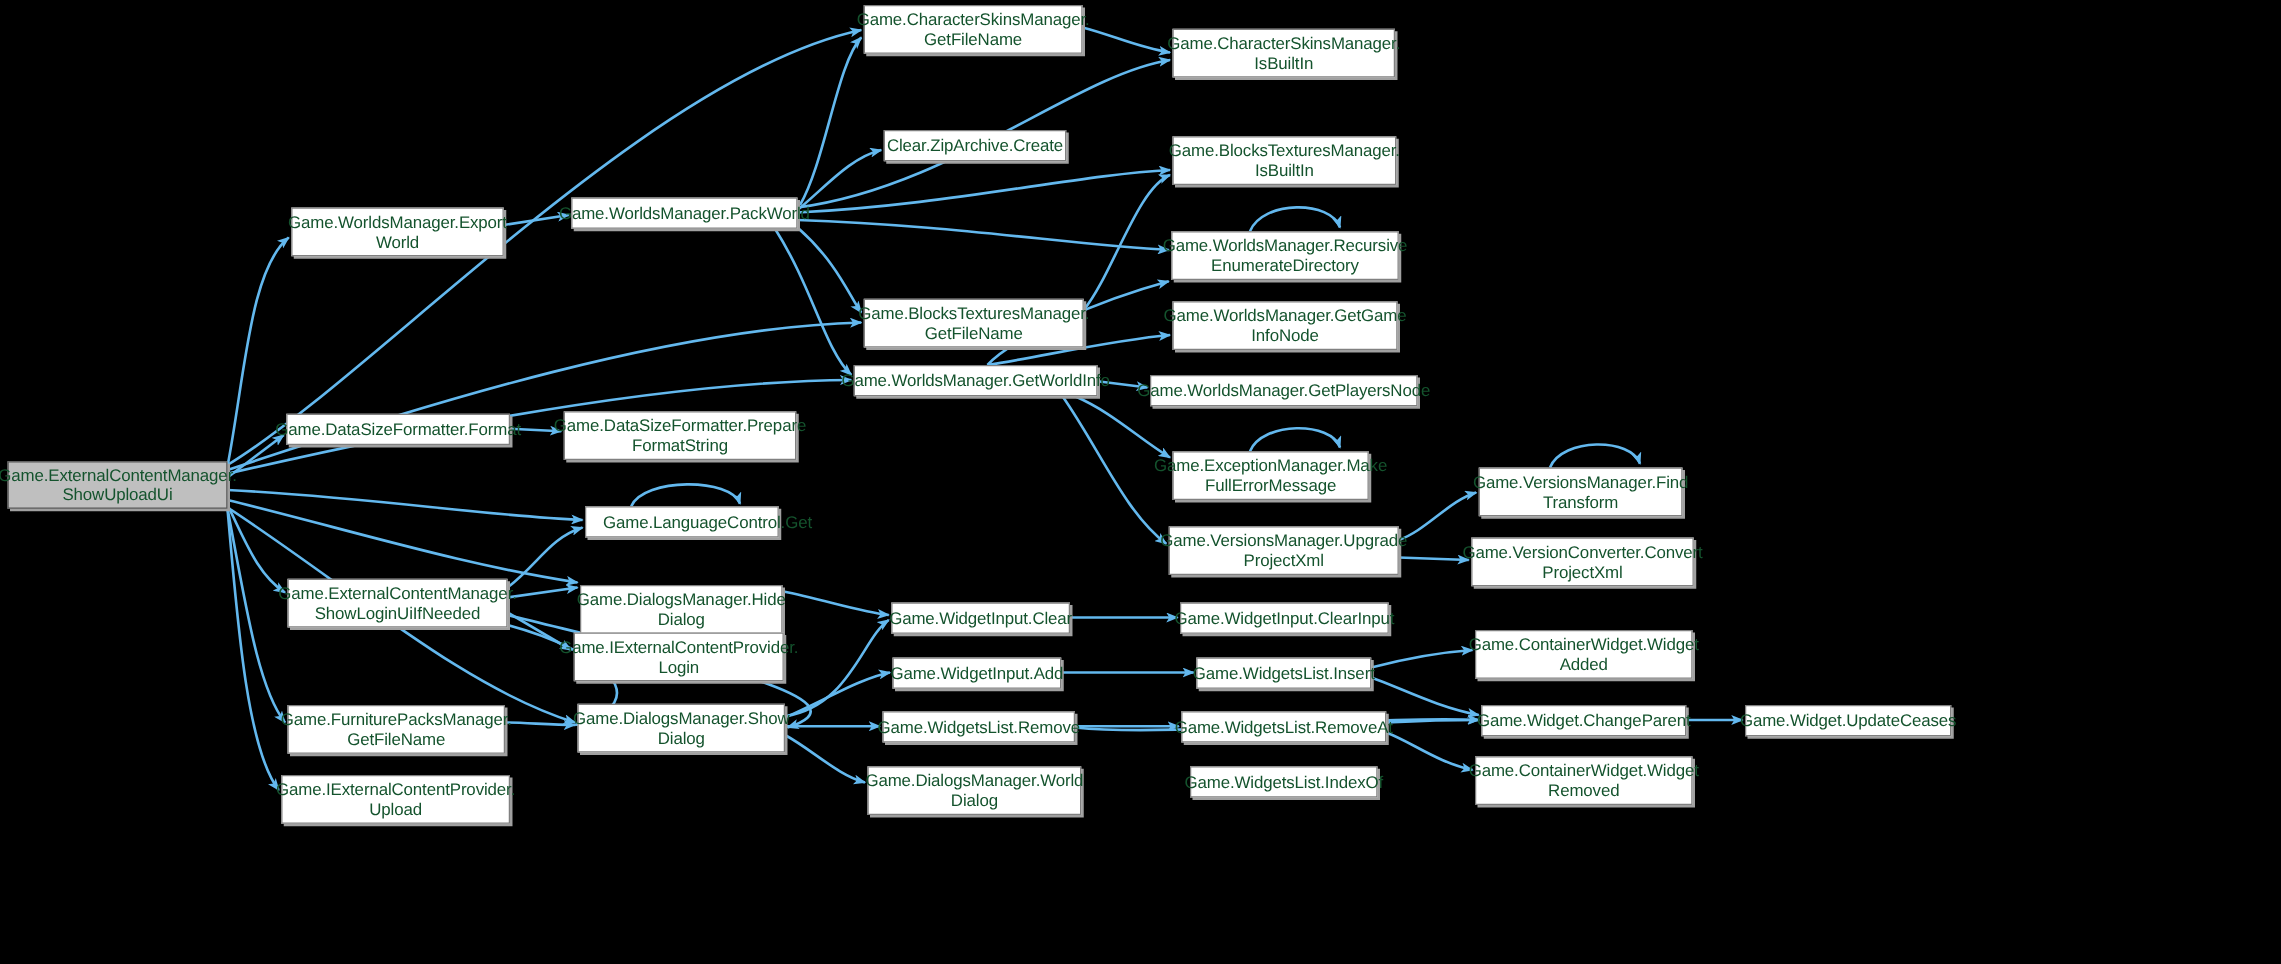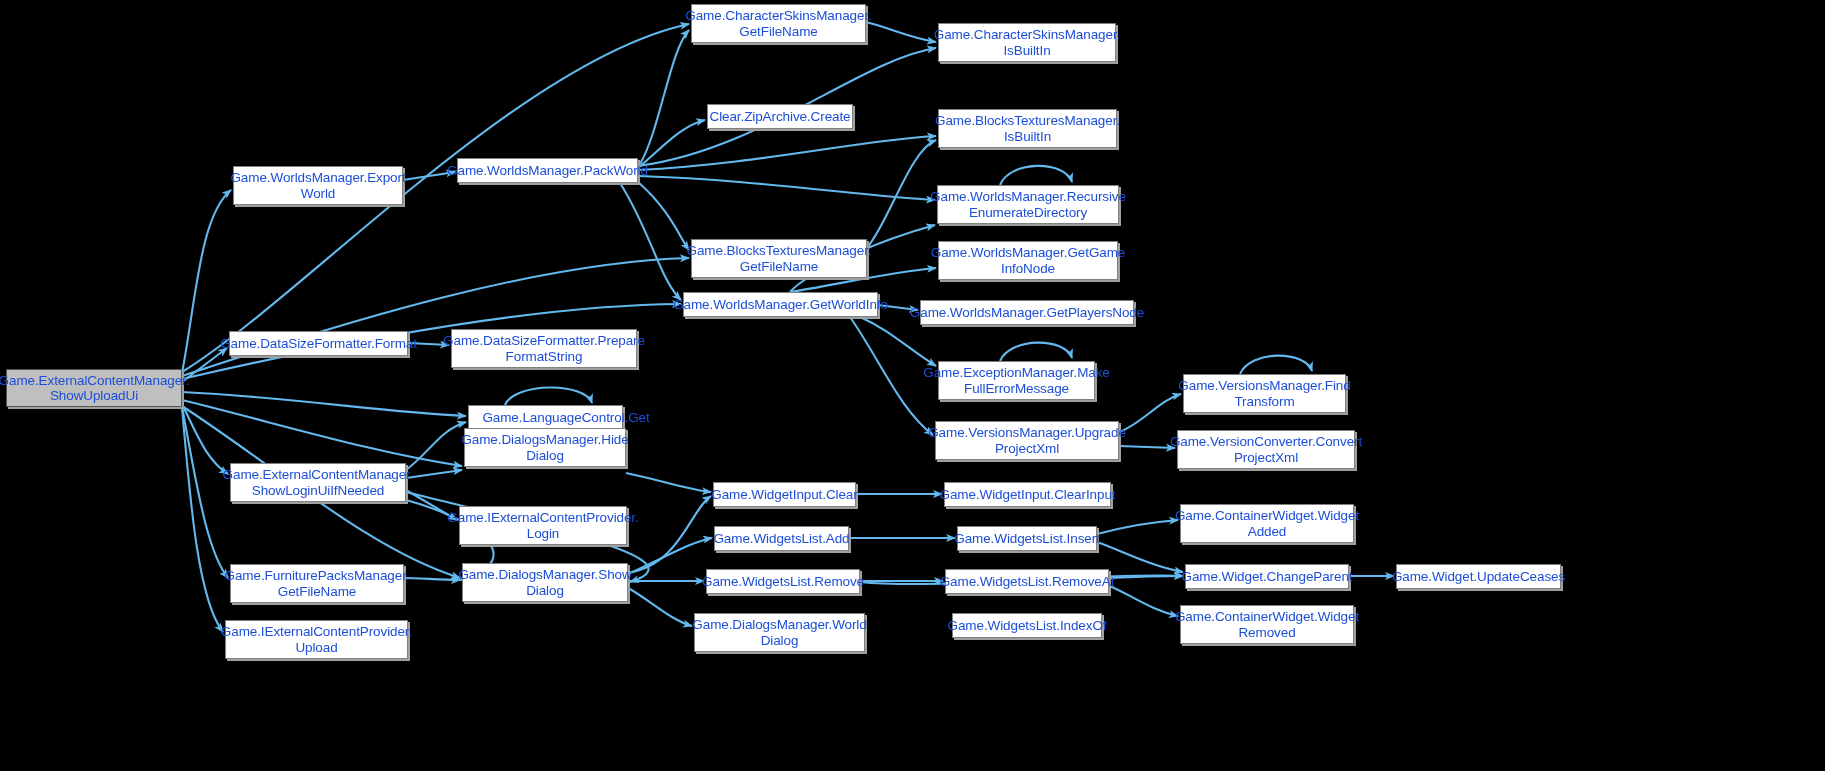--- a/index.html
+++ b/index.html
@@ -7,7 +7,7 @@
          font-family:"Liberation Sans","DejaVu Sans",sans-serif;}
   #edges{position:absolute;left:0;top:0;width:1825px;height:771px;}
   .node{position:absolute;box-sizing:border-box;background:#ffffff;border:1px solid #808080;
-        box-shadow:2px 2px 0 0 #a0a0a0;color:#1d4ed8;display:flex;align-items:center;
+        box-shadow:2px 2px 0 0 #a0a0a0;color:#14532d;display:flex;align-items:center;
         justify-content:center;text-align:center;line-height:1.12;font-size:13.5px;
         letter-spacing:-0.1px;white-space:pre-line;padding:1px 3px;}
   .node.root{background:#bfbfbf;border-color:#555;}

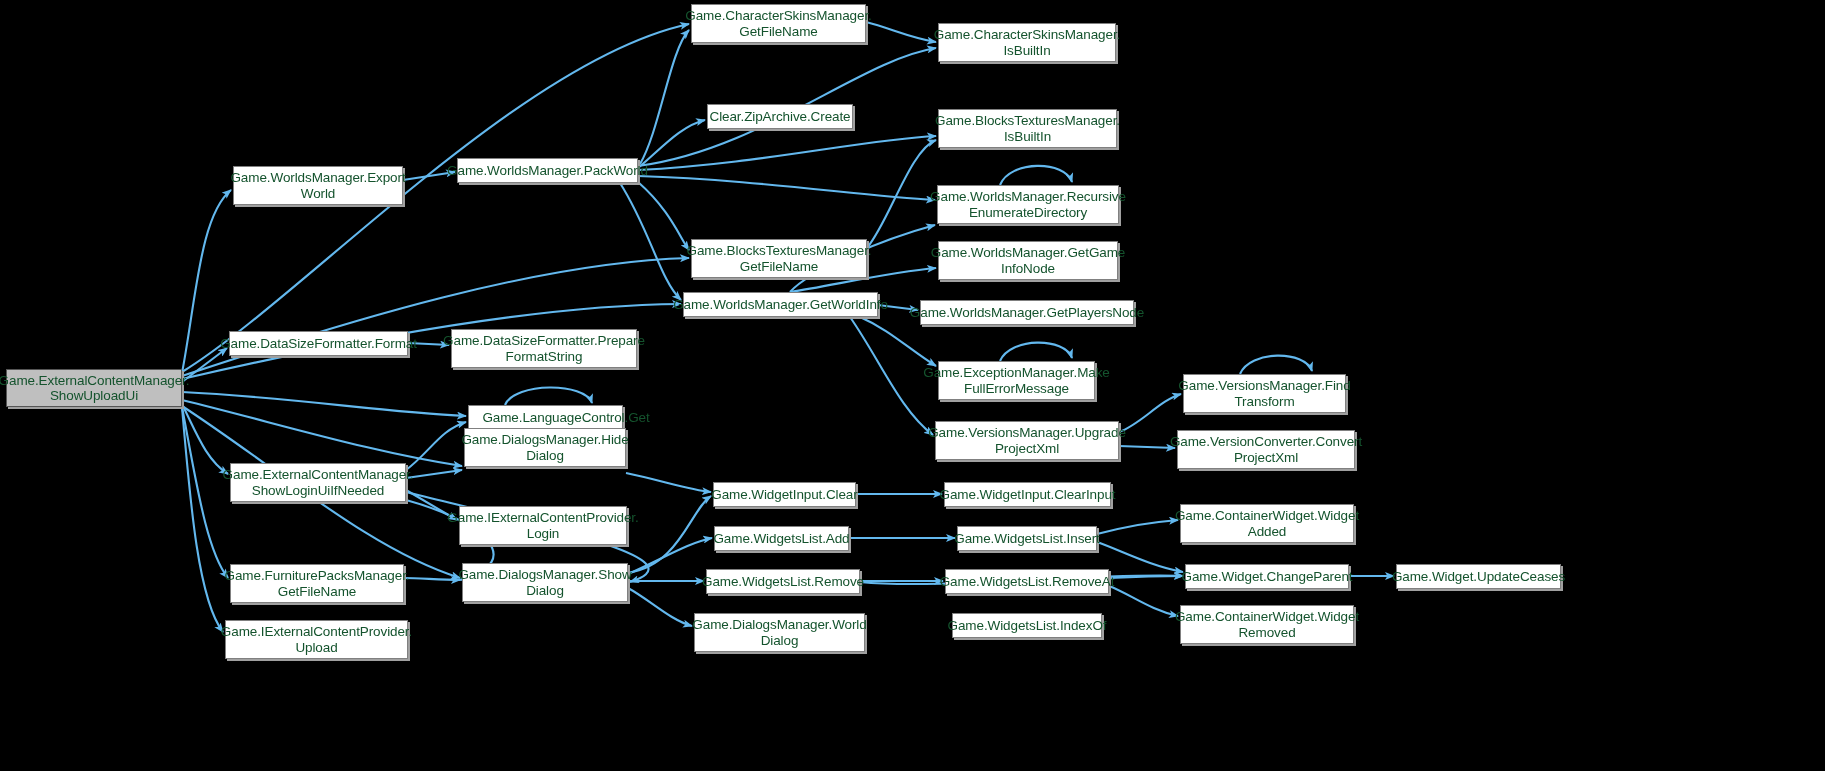--- a/index.html
+++ b/index.html
@@ -94,7 +94,7 @@
       <div class="node" style="left: 451px; top: 329px; width: 186px; height: 39px;">Game.DataSizeFormatter.Prepare
 FormatString</div>
       <div class="node" style="left: 468px; top: 405px; width: 155px; height: 25px; padding-left: 44px;">Game.LanguageControl.Get</div>
-      <div class="node" style="left: 464px; top: 428px; width: 162px; height: 39px;">Game.DialogsManager.Hide
+      <div class="node" style="left: 464px; top: 468px; width: 162px; height: 39px;">Game.DialogsManager.Hide
 Dialog</div>
       <div class="node" style="left: 459px; top: 506px; width: 168px; height: 39px;">Game.IExternalContentProvider.
 Login</div>

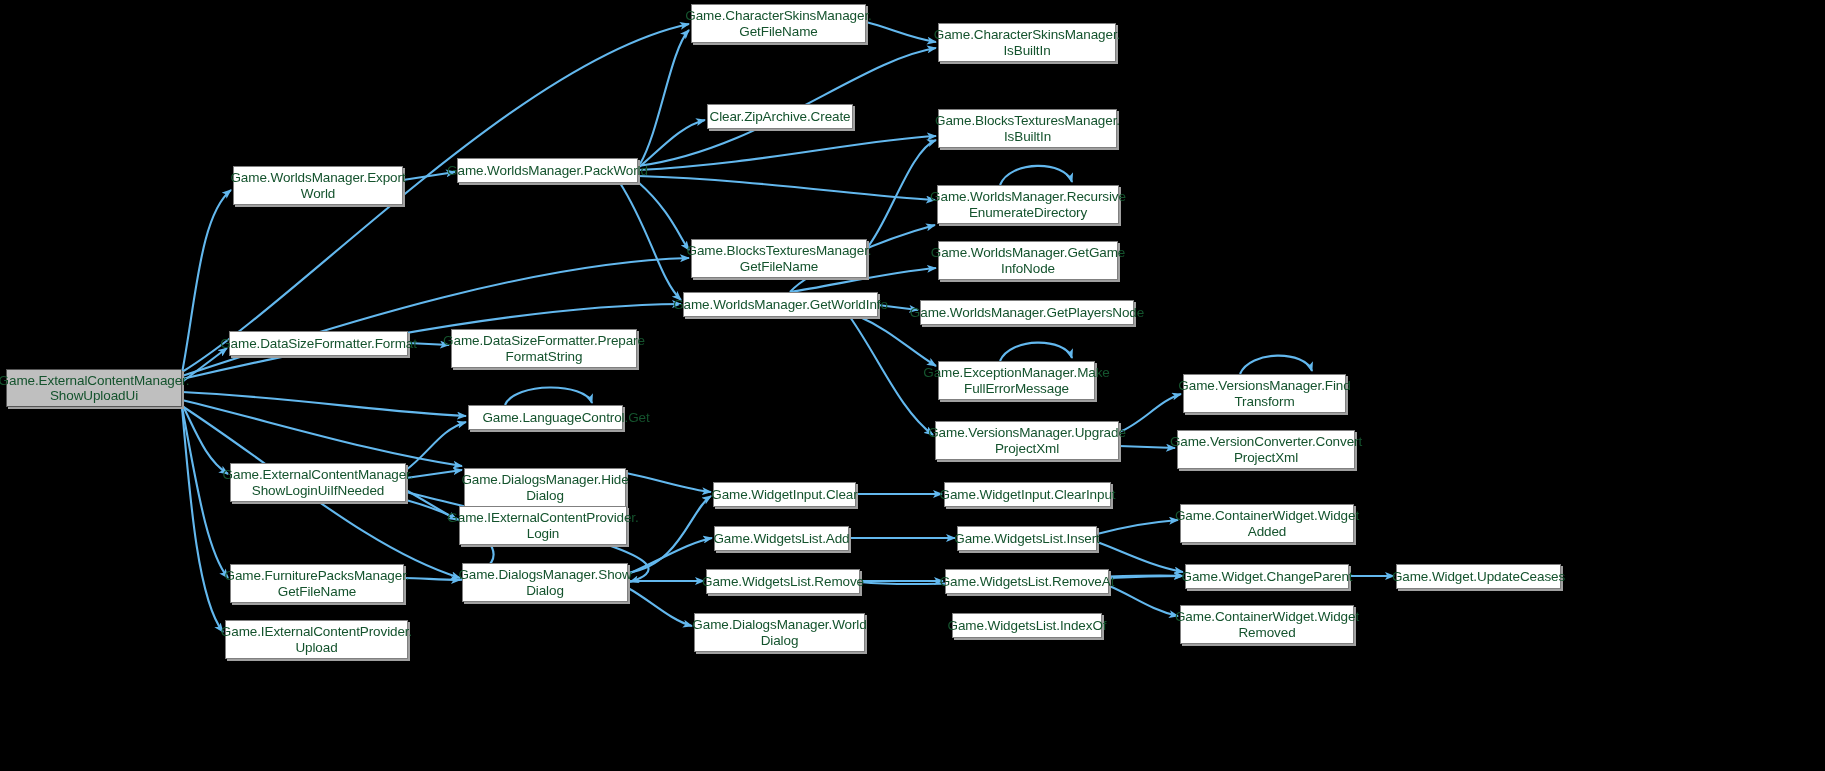--- a/index.html
+++ b/index.html
@@ -107,7 +107,7 @@
 GetFileName</div>
       <div class="node" style="left: 683px; top: 292px; width: 195px; height: 25px;">Game.WorldsManager.GetWorldInfo</div>
       <div class="node" style="left: 713px; top: 482px; width: 143px; height: 25px;">Game.WidgetInput.Clear</div>
-      <div class="node" style="left: 714px; top: 526px; width: 135px; height: 25px;">Game.WidgetsList.Add</div>
+      <div class="node" style="left: 714px; top: 526px; width: 135px; height: 25px;">Game.WidgetInput.Add</div>
       <div class="node" style="left: 706px; top: 569px; width: 154px; height: 25px;">Game.WidgetsList.Remove</div>
       <div class="node" style="left: 694px; top: 613px; width: 171px; height: 39px;">Game.DialogsManager.World
 Dialog</div>

